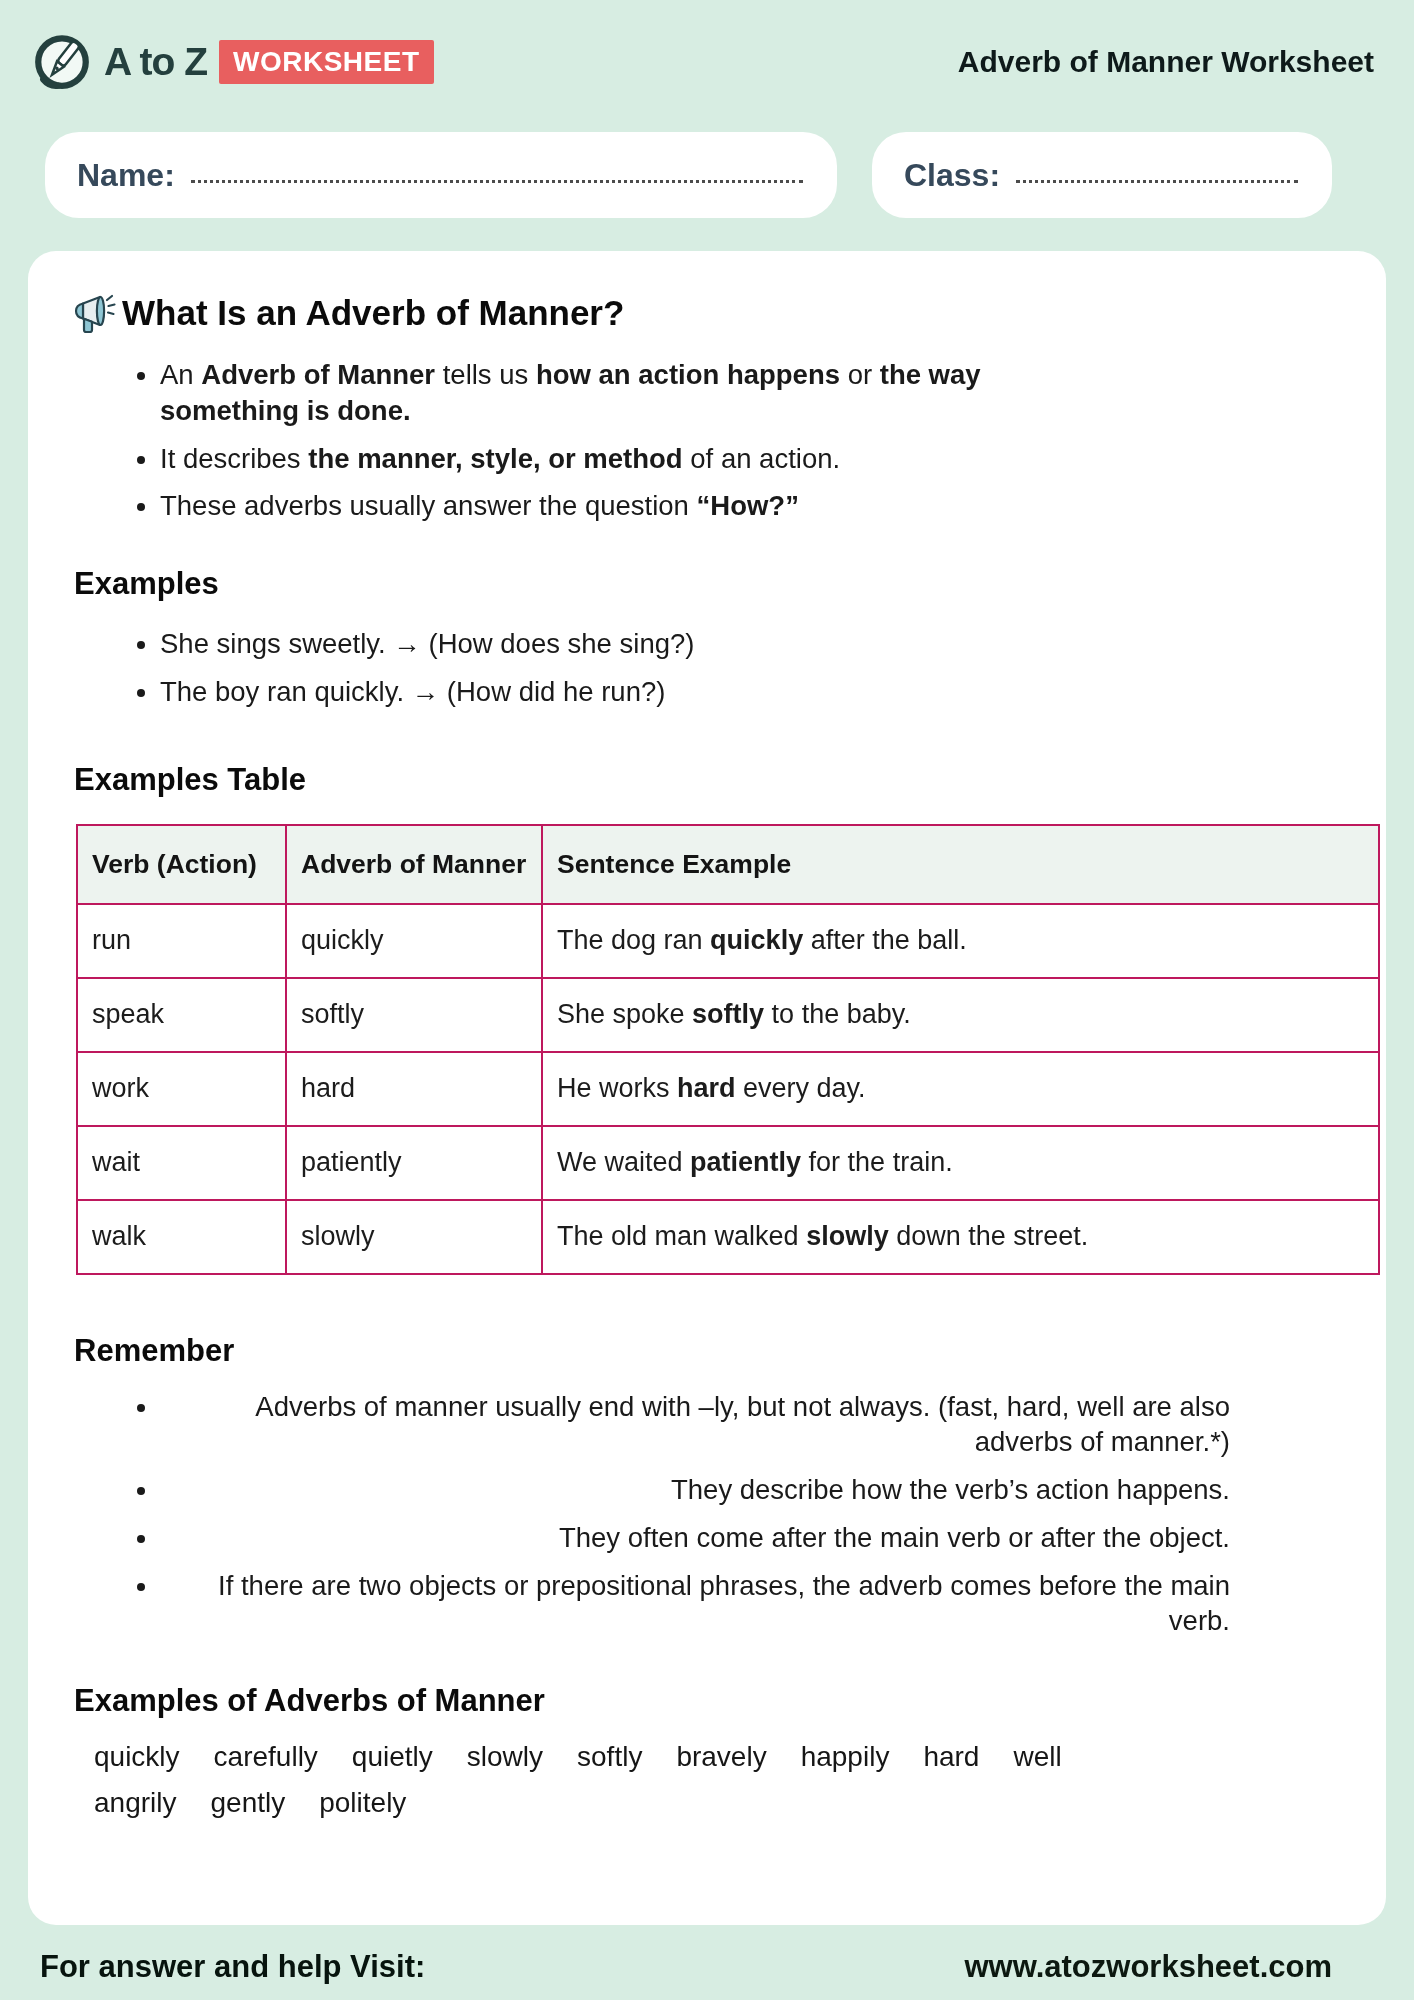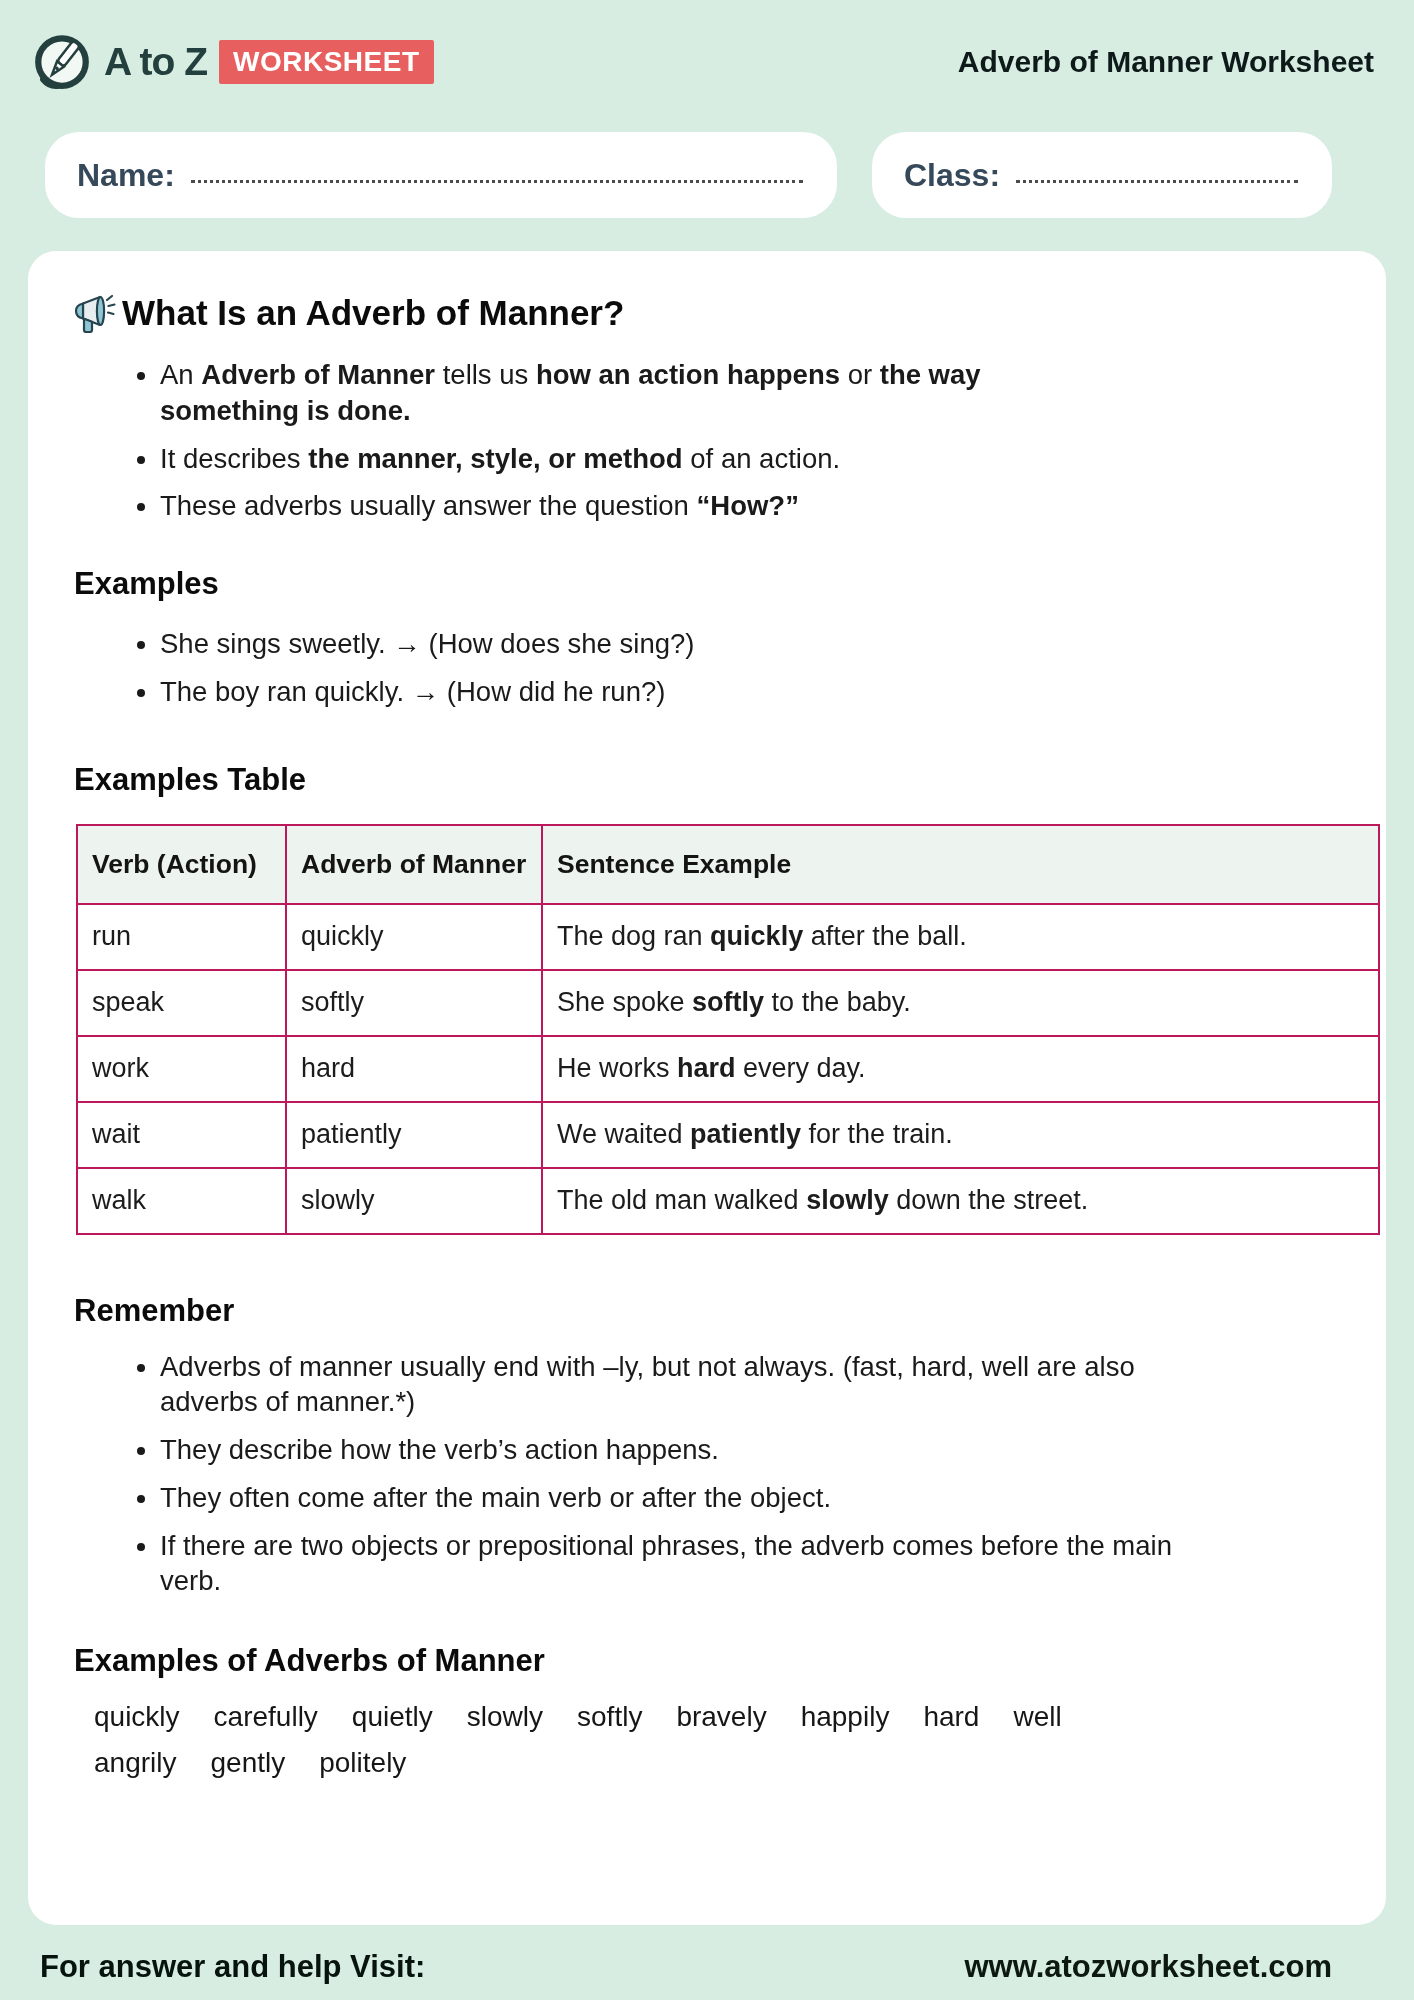--- a/index.html
+++ b/index.html
@@ -84,7 +84,7 @@
   table.examples th{
     background:#edf3ef; font-weight:700; height:79px; font-size:26.5px;
   }
-  table.examples td{ height:66px; font-weight:400; color:#1c1c1c;border-radius:12px; }
+  table.examples td{ height:74px; font-weight:400; color:#1c1c1c;border-radius:12px; }
 
   
   .word-line{

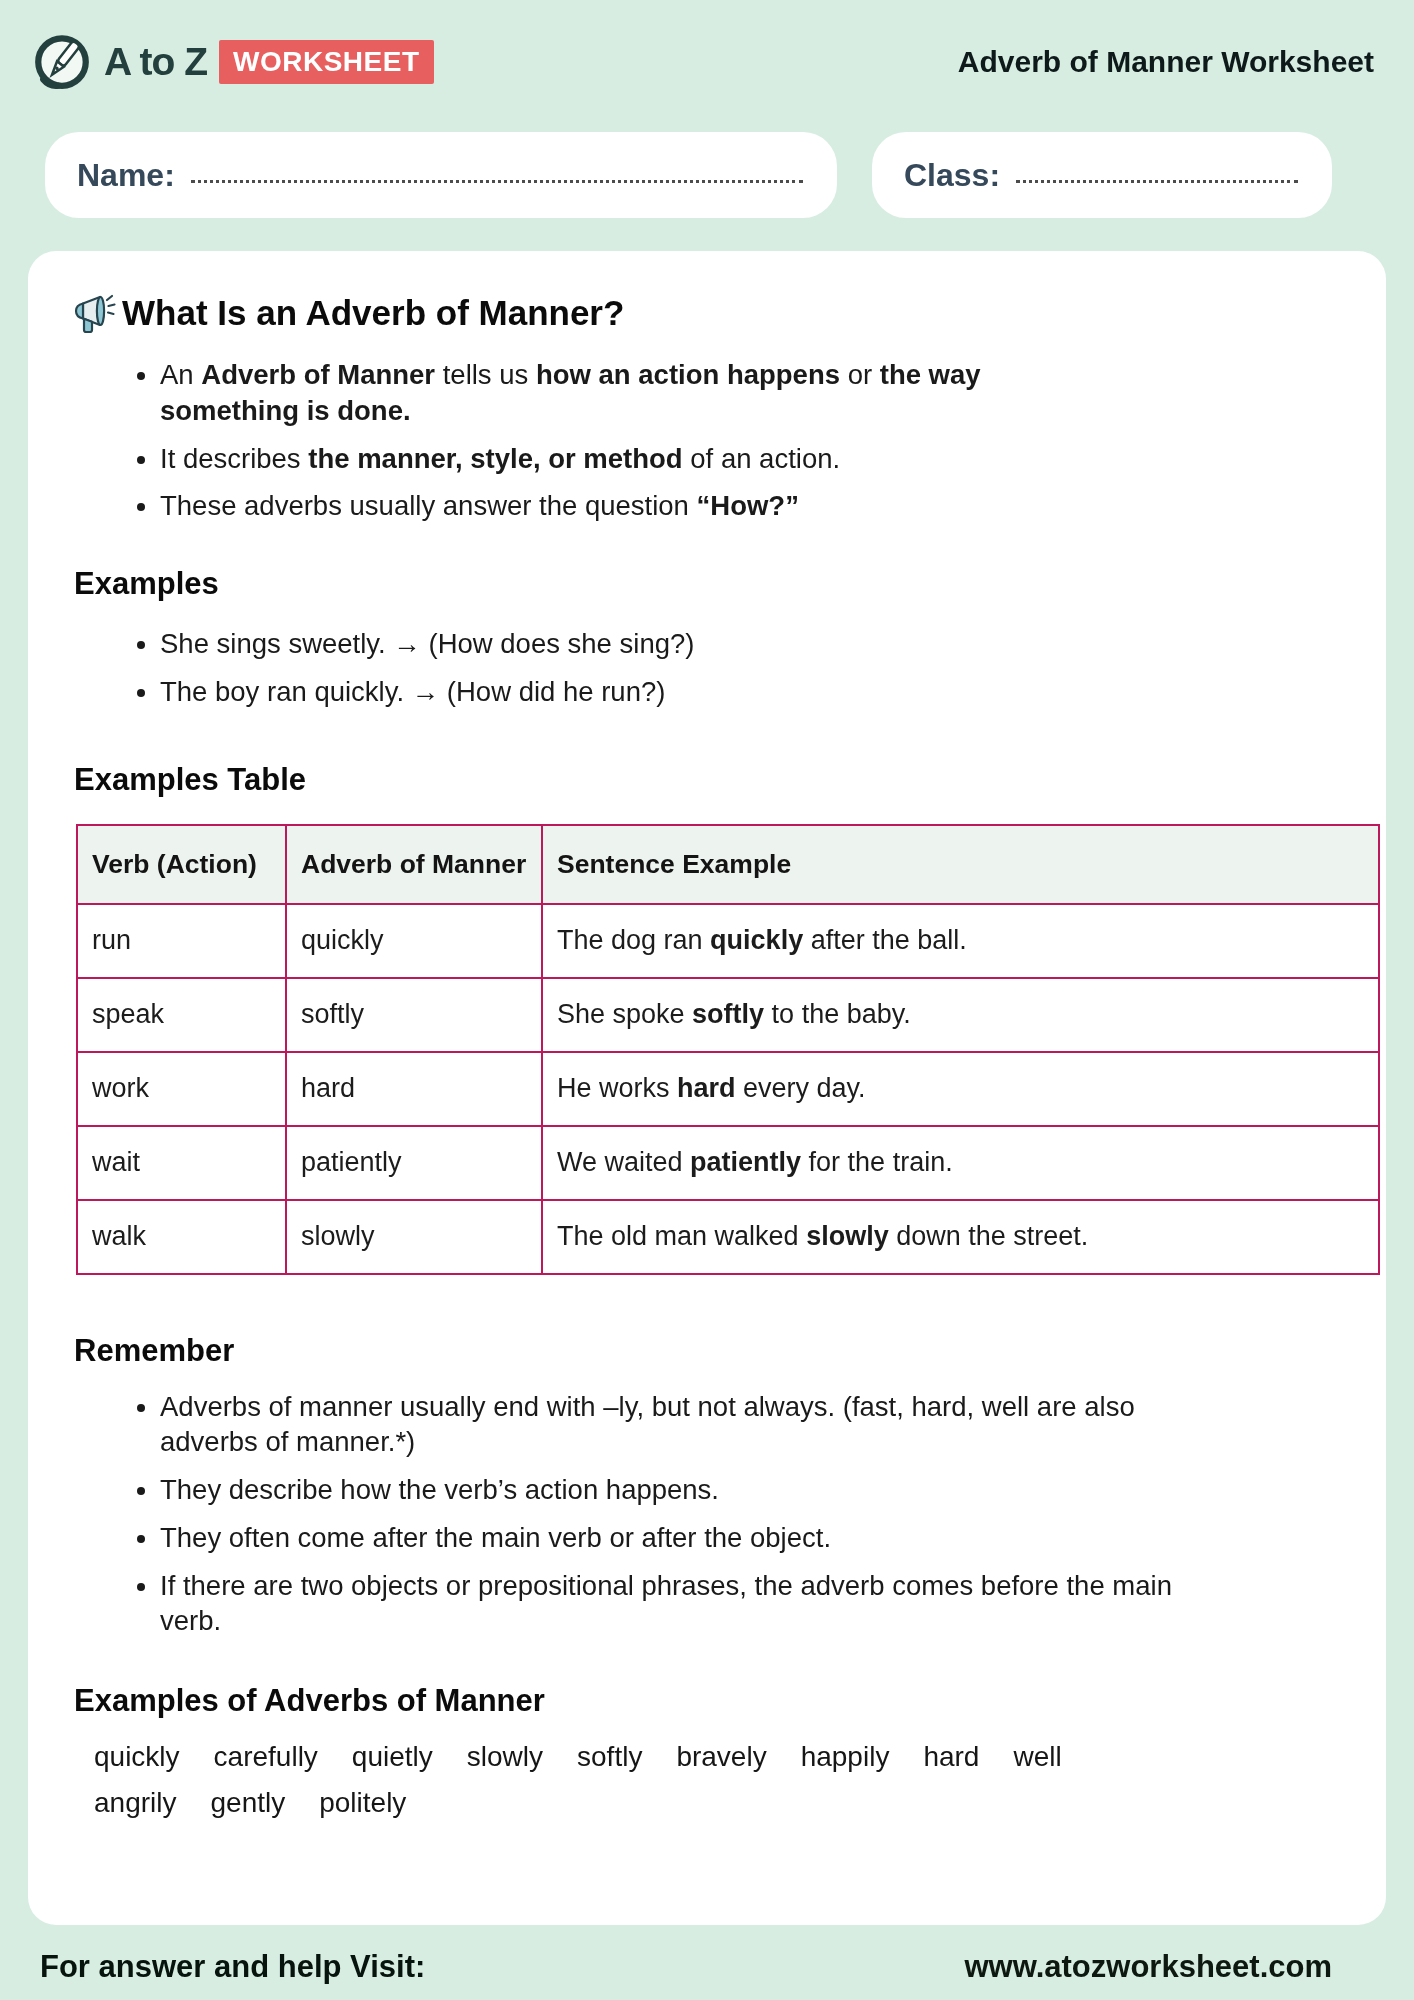--- a/index.html
+++ b/index.html
@@ -62,7 +62,7 @@
   }
   ul.intro-bullets li{ max-width:895px; }
   ul.example-bullets{ margin-top:24px; }
-  ul.remember-bullets li{ max-width:1070px; }
+  ul.remember-bullets li{ max-width:1070px;text-align:right; }
 
   .mt-ex{ margin-top:42px; }
   .mt-table{ margin-top:52px; }

